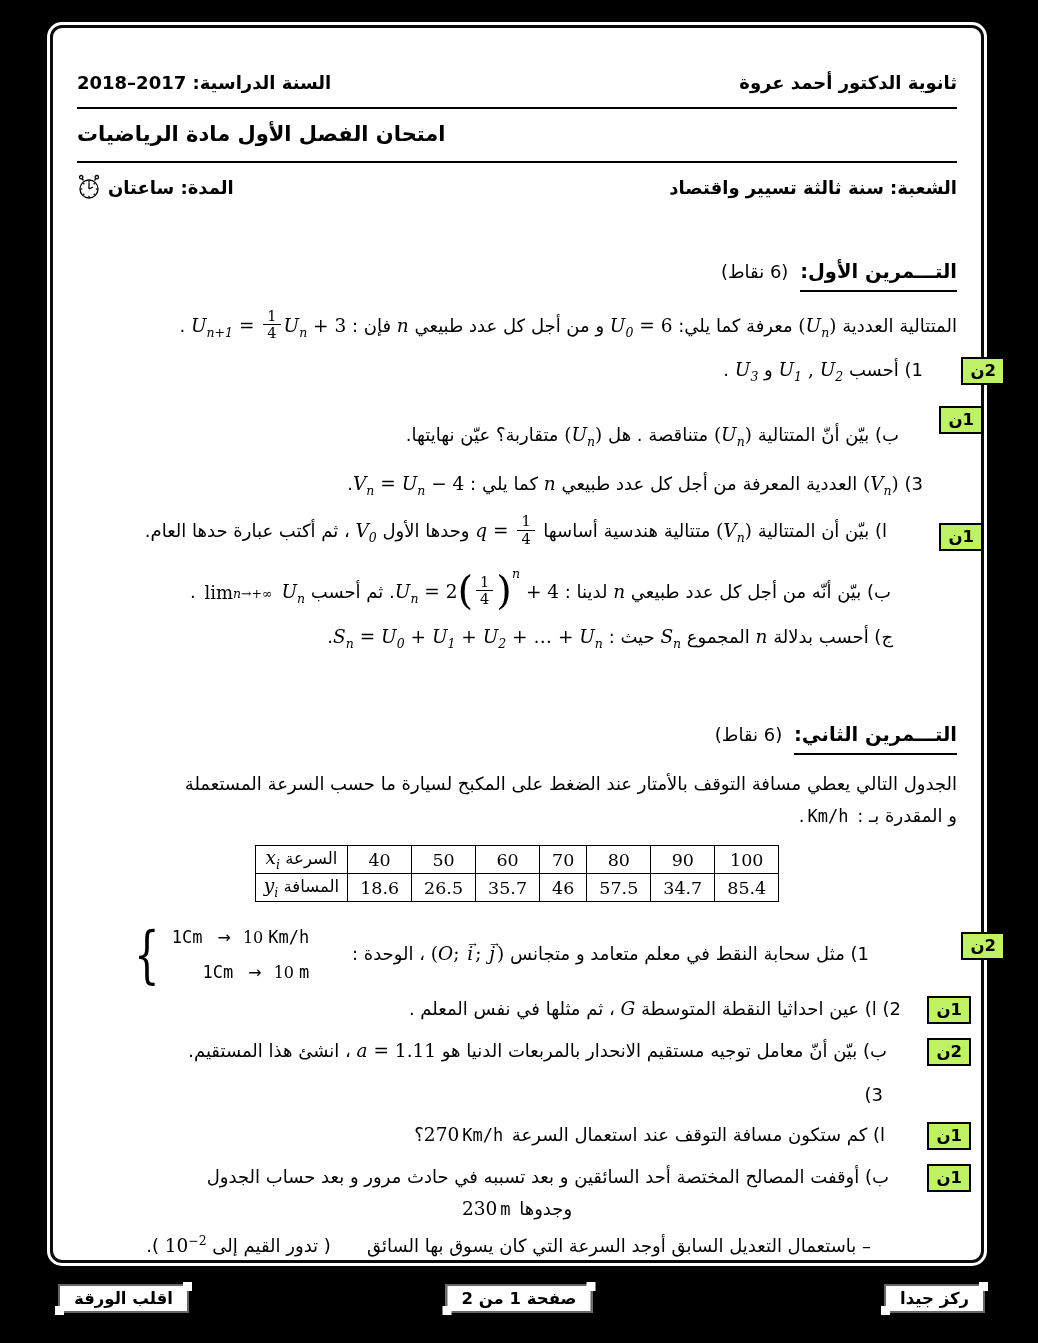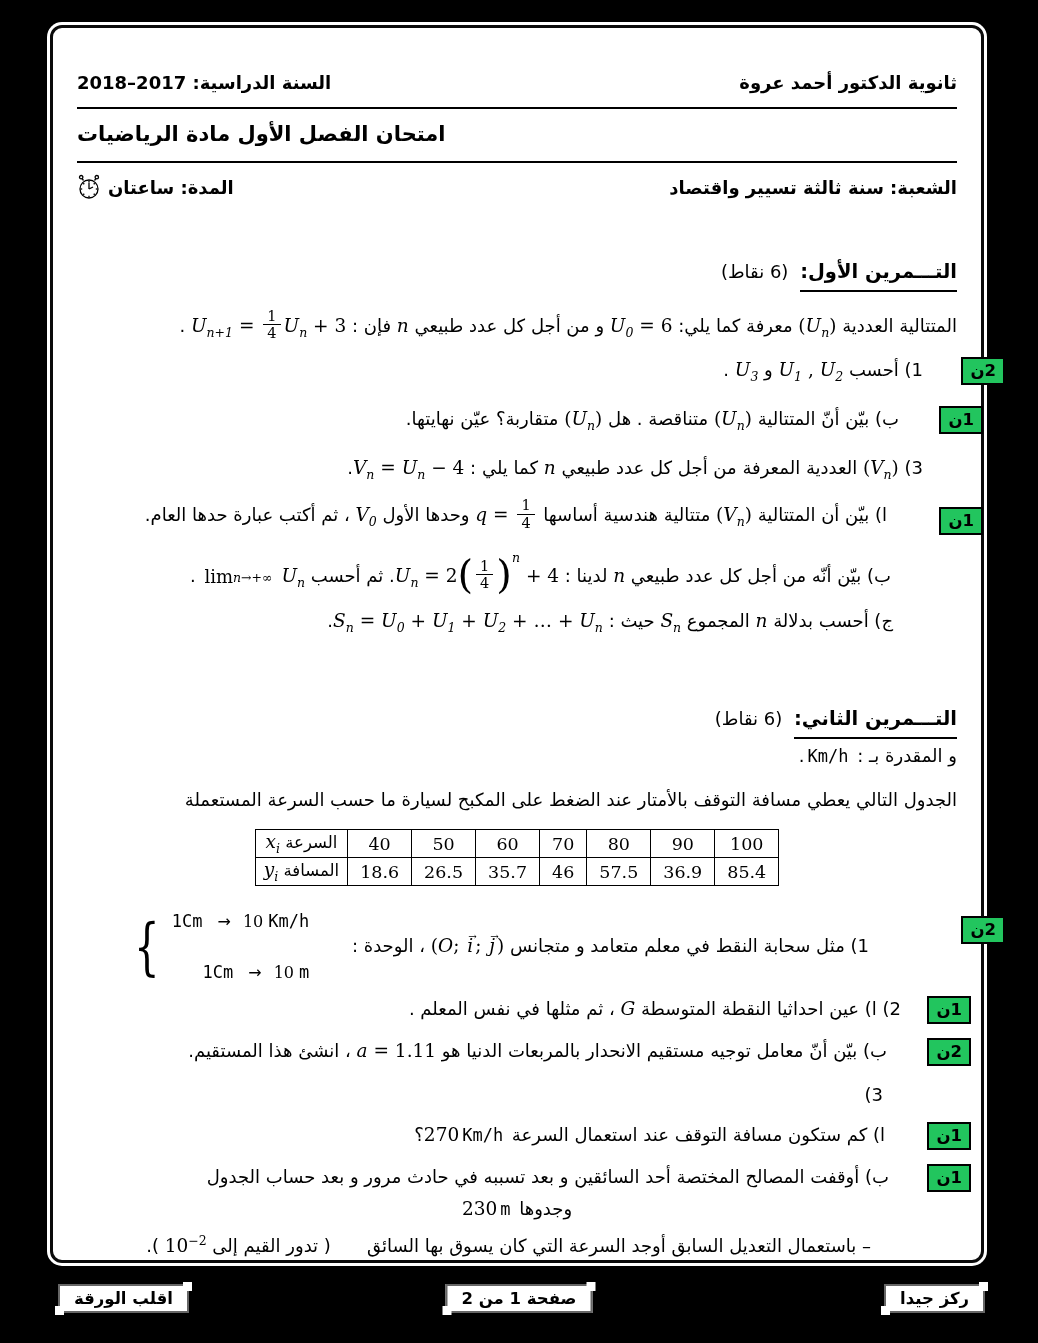--- a/index.html
+++ b/index.html
@@ -42,7 +42,7 @@
   .vec .va{position:absolute;top:-9px;left:1px;font-size:10px;font-style:normal;}
   .tt{font-family:"DejaVu Sans Mono",monospace;font-size:17px;margin:0 3px;}
   .gap{display:inline-block;}
-  .ptbox{position:absolute;border:2px solid #000;background:#22c55e;font-weight:bold;font-size:16.5px;
+  .ptbox{position:absolute;border:2px solid #000;background:#bef264;font-weight:bold;font-size:16.5px;
          line-height:24px;padding:0 7px;direction:rtl;}
   .units{display:inline-block;vertical-align:middle;direction:ltr;unicode-bidi:isolate;}
   .units .brace{display:inline-block;font-size:62px;line-height:58px;vertical-align:middle;

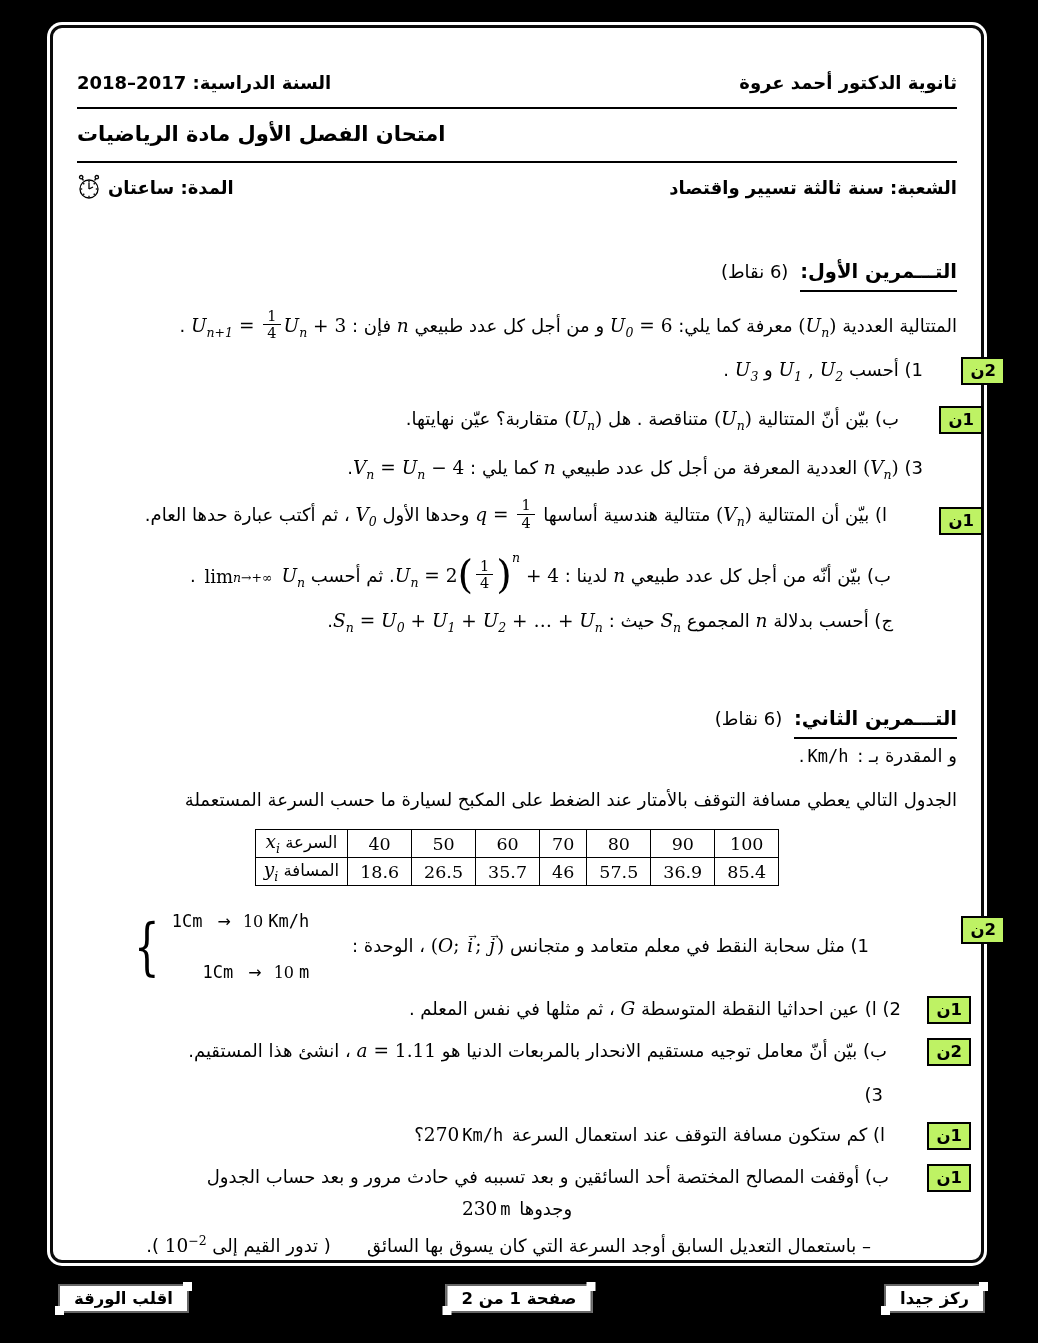--- a/index.html
+++ b/index.html
@@ -127,7 +127,7 @@
         <span class="ptbox" style="right:-26px;top:2px">1ن</span>
       </div>
 
-      <div class="row" style="margin-top:12px">
+      <div class="row" style="margin-top:28px">
         <span class="rc" style="margin-right:58px"><span class="ar">ب) بيّن أنّ المتتالية </span><span class="m" dir="ltr"><span class="mt">(</span><span class="mi">U</span><sub>n</sub><span class="mt">)</span></span><span class="ar"> متناقصة . هل </span><span class="m" dir="ltr"><span class="mt">(</span><span class="mi">U</span><sub>n</sub><span class="mt">)</span></span><span class="ar"> متقاربة؟ عيّن نهايتها.</span></span>
       </div>
 

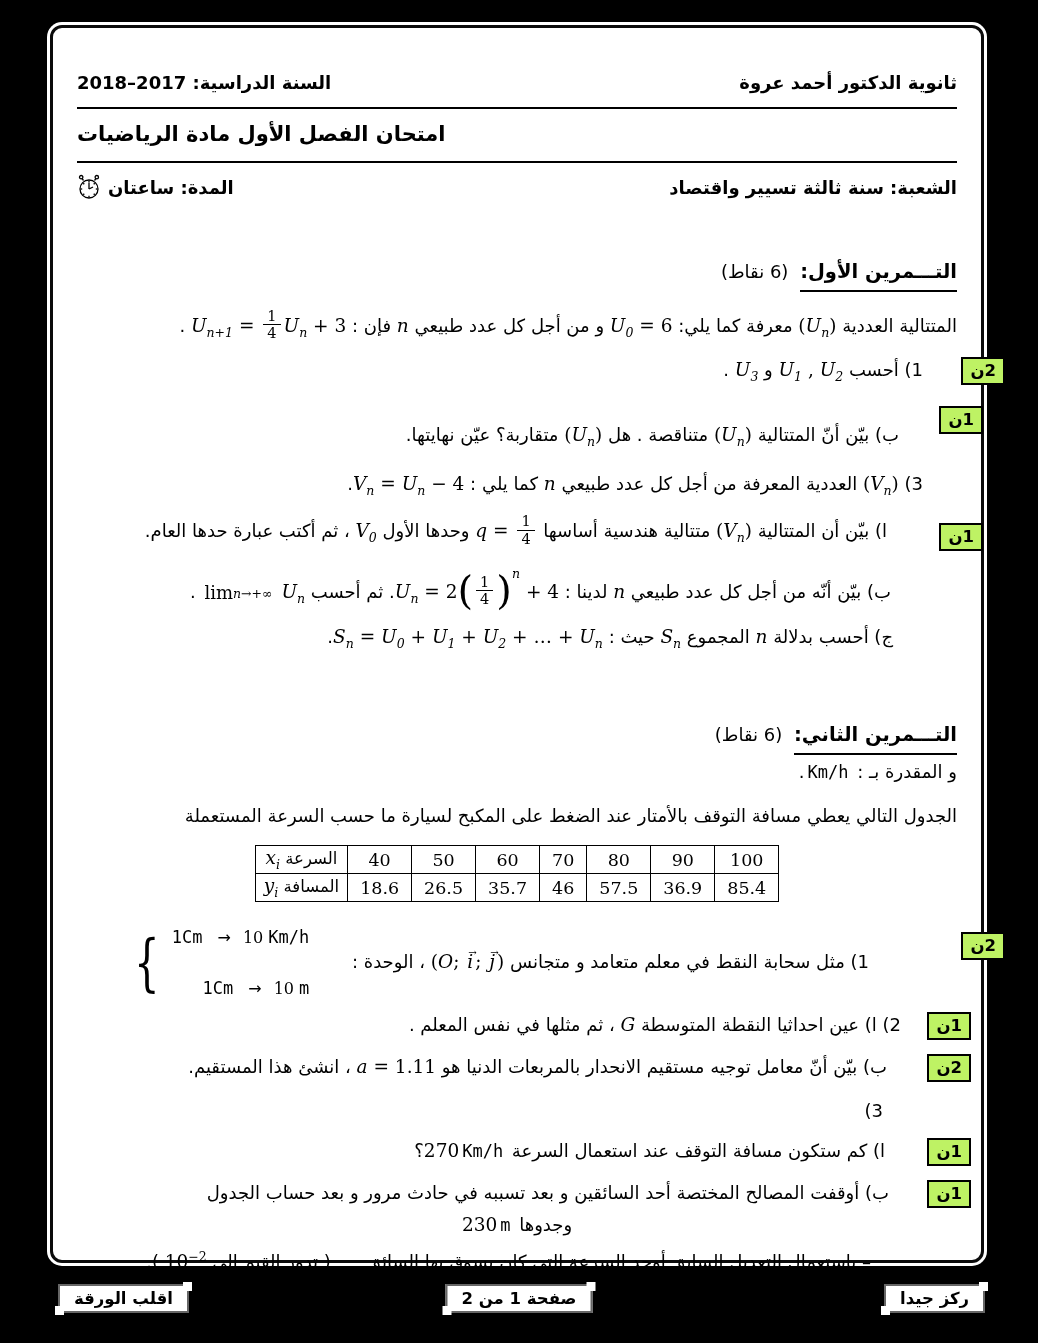--- a/index.html
+++ b/index.html
@@ -164,8 +164,8 @@
         <span class="expts">(6 نقاط)</span>
       </div>
 
+      <div class="row" style="margin-top:14px"><span class="ar">الجدول التالي يعطي مسافة التوقف بالأمتار عند الضغط على المكبح لسيارة ما حسب السرعة المستعملة</span></div>
       <div class="row" style="margin-top:2px"><span class="ar">و المقدرة بـ : </span><span class="m" dir="ltr"><span class="tt">Km/h</span></span><span class="ar">.</span></div>
-      <div class="row" style="margin-top:14px"><span class="ar">الجدول التالي يعطي مسافة التوقف بالأمتار عند الضغط على المكبح لسيارة ما حسب السرعة المستعملة</span></div>
 
       <div class="table-wrap">
         <table class="dtable">

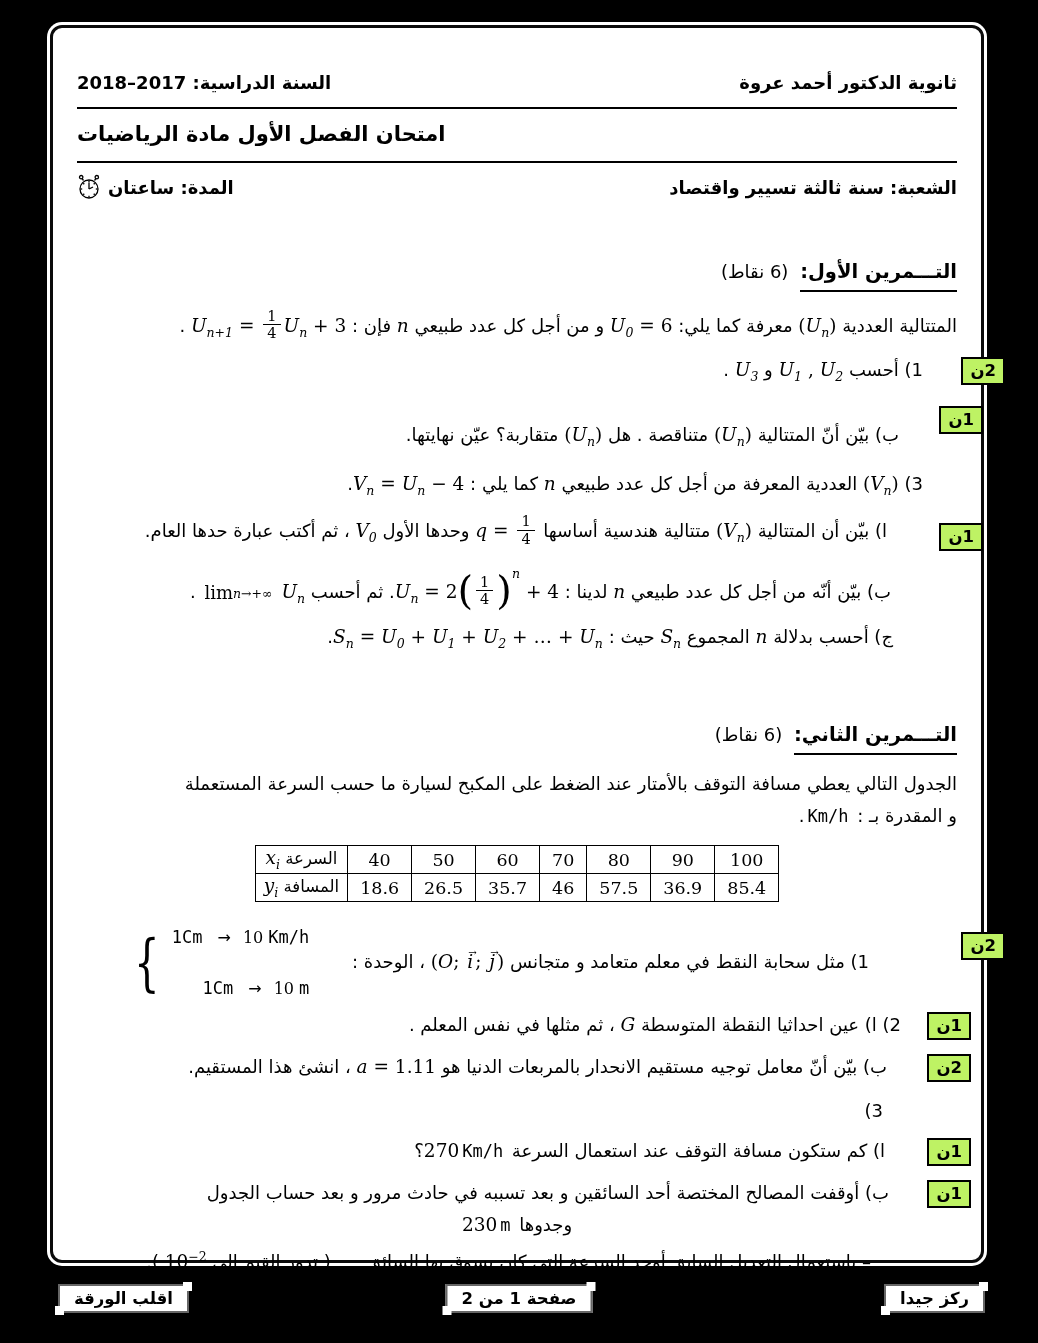--- a/index.html
+++ b/index.html
@@ -187,7 +187,7 @@
             <td>35.7</td>
             <td>46</td>
             <td>57.5</td>
-            <td>36.9</td>
+            <td>34.7</td>
             <td>85.4</td>
           </tr>
         </tbody>

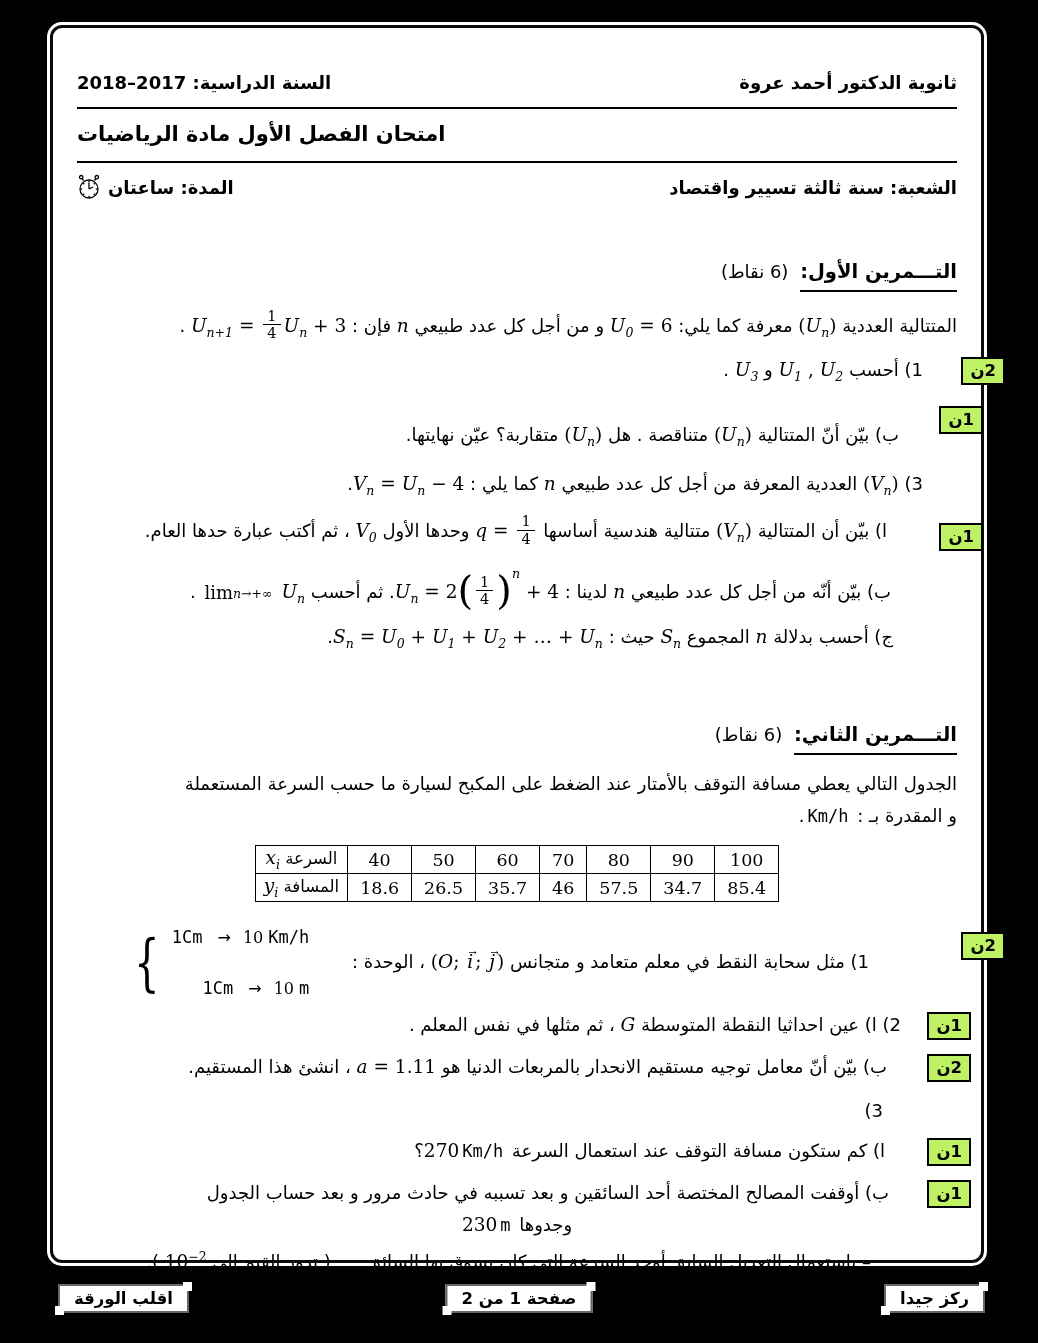--- a/index.html
+++ b/index.html
@@ -47,7 +47,7 @@
   .units{display:inline-block;vertical-align:middle;direction:ltr;unicode-bidi:isolate;}
   .units .brace{display:inline-block;font-size:62px;line-height:58px;vertical-align:middle;
                 transform:scaleX(0.65);font-family:"DejaVu Serif",serif;font-weight:300;}
-  .units .ucol{display:inline-flex;flex-direction:column;gap:20px;vertical-align:middle;margin-left:2px;}
+  .units .ucol{display:inline-flex;flex-direction:column;gap:4px;vertical-align:middle;margin-left:2px;}
   .units .urow{font-size:16px;white-space:nowrap;}
   .units .ua{margin:0 12px;}
   .units .uv{font-family:"DejaVu Serif",serif;margin-right:2px;}

